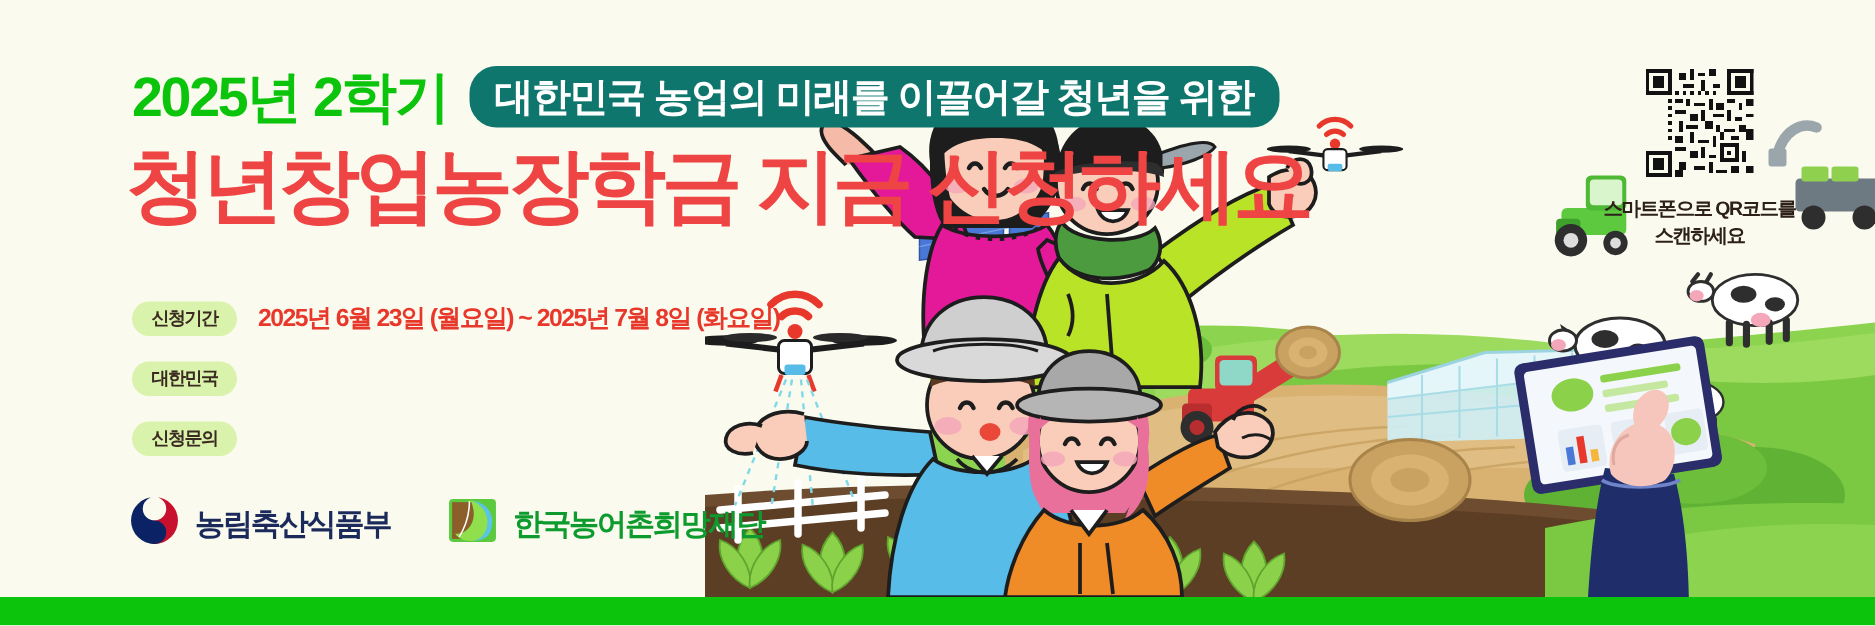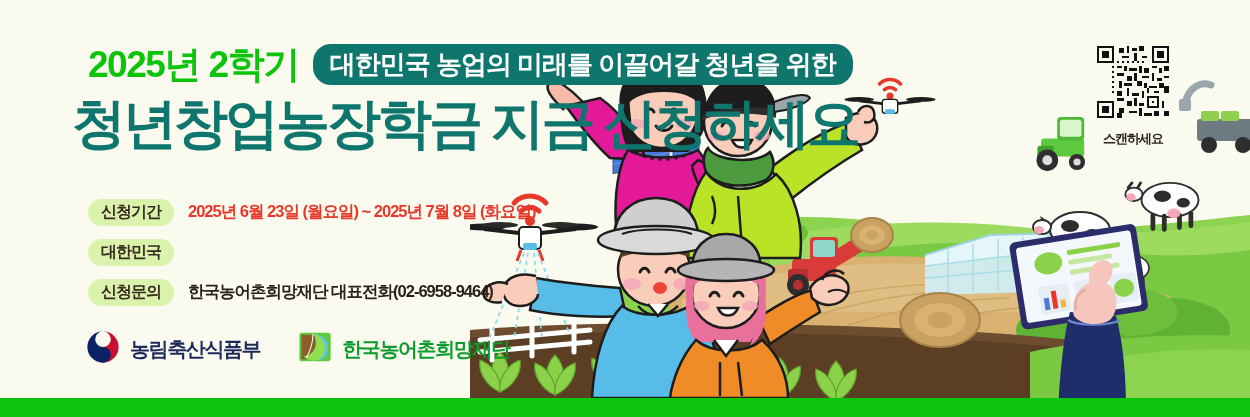--- a/index.html
+++ b/index.html
@@ -42,9 +42,9 @@
   }
 
   .headline{
-    position:absolute; left:48px; top:96px;
-    font-size:54px; font-weight:bold; color:#0f766e;
-    letter-spacing:-3px; line-height:1.05; white-space:nowrap;font-family:Liberation Serif, serif;
+    position:absolute; left:60px; top:96px;
+    font-size:54px; font-weight:bold; color:#ef4444;
+    letter-spacing:-3px; line-height:1.05; white-space:nowrap;
   }
 
   

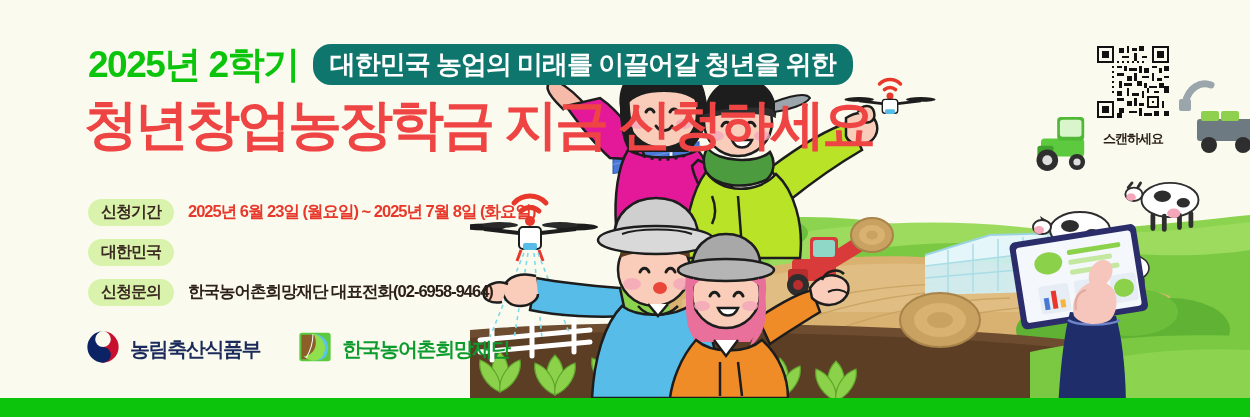--- a/index.html
+++ b/index.html
@@ -611,6 +611,7 @@
       </svg>
     </span>
     <div class="qr-sub">
+      <div>스마트폰으로 QR코드를</div>
       <div>스캔하세요</div>
     </div>
   </div>

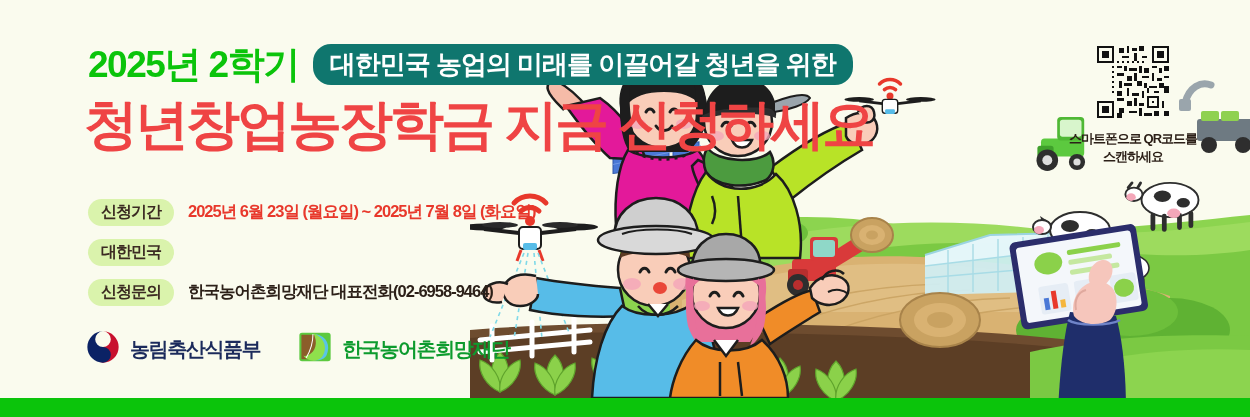--- a/index.html
+++ b/index.html
@@ -52,7 +52,7 @@
   .info-row{ display:flex; align-items:center; height:32px; margin-bottom:8px; white-space:nowrap; }
   .pill{
     background:#DAF3AC; color:#3B2A22;
-    font-size:16px; font-weight:bold;
+    font-size:12px; font-weight:bold;
     border-radius:14px; padding:5px 13px 6px;
     letter-spacing:-1px; line-height:1;
     margin-right:14px;

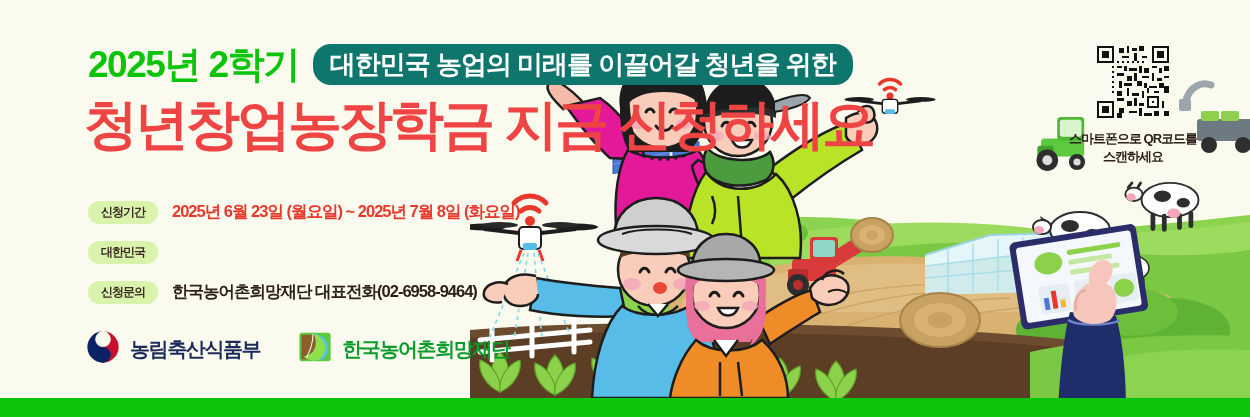--- a/index.html
+++ b/index.html
@@ -488,7 +488,6 @@
       </div>
       <div class="info-row">
         <span class="pill">신청문의</span>
-        <span class="val">한국농어촌희망재단 대표전화(02-6958-9464)</span>
       </div>
     </div>
 

